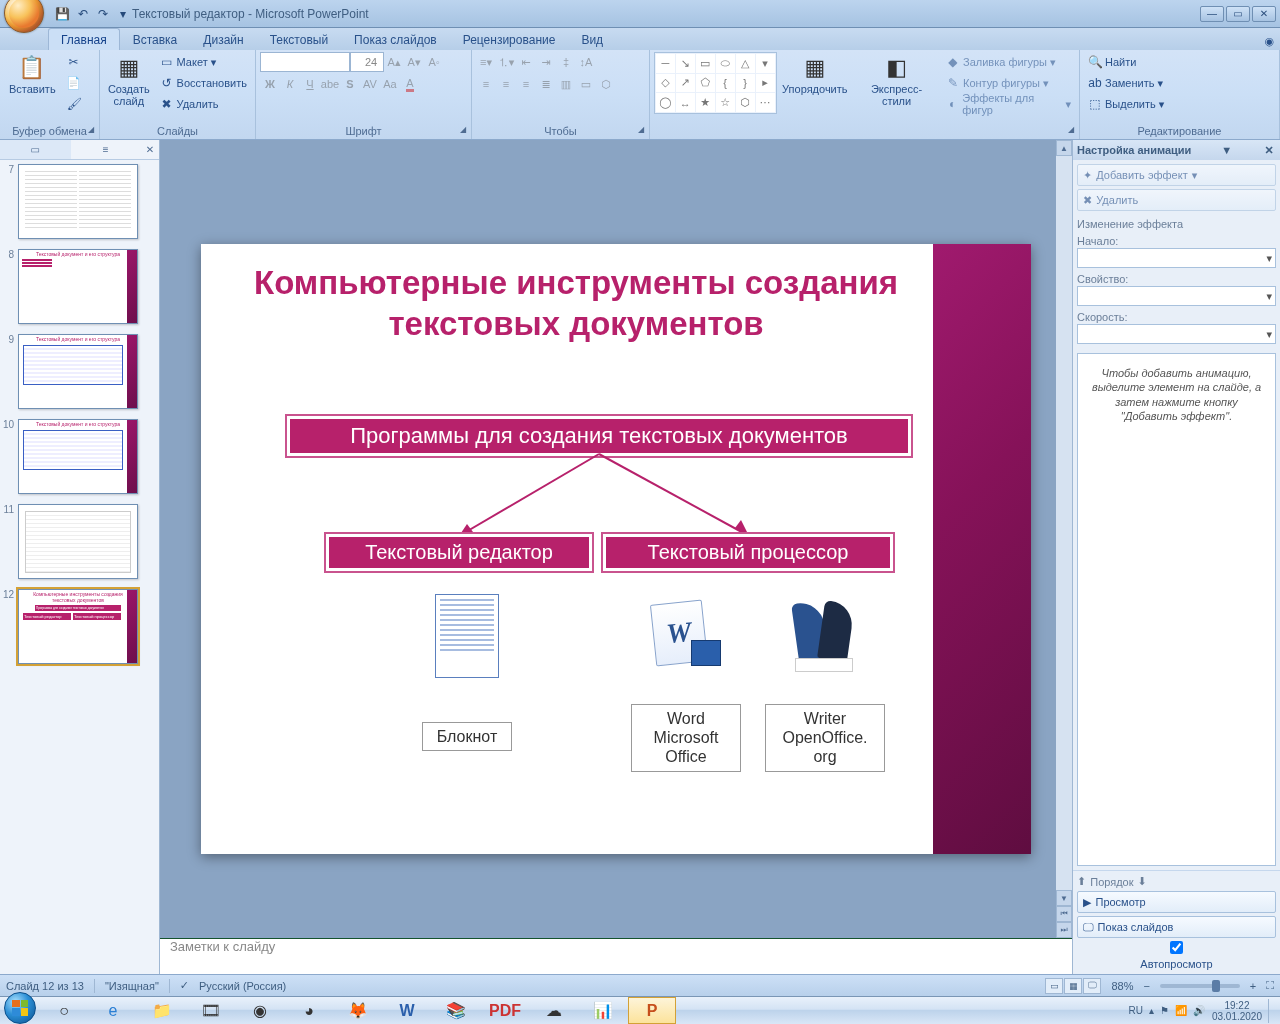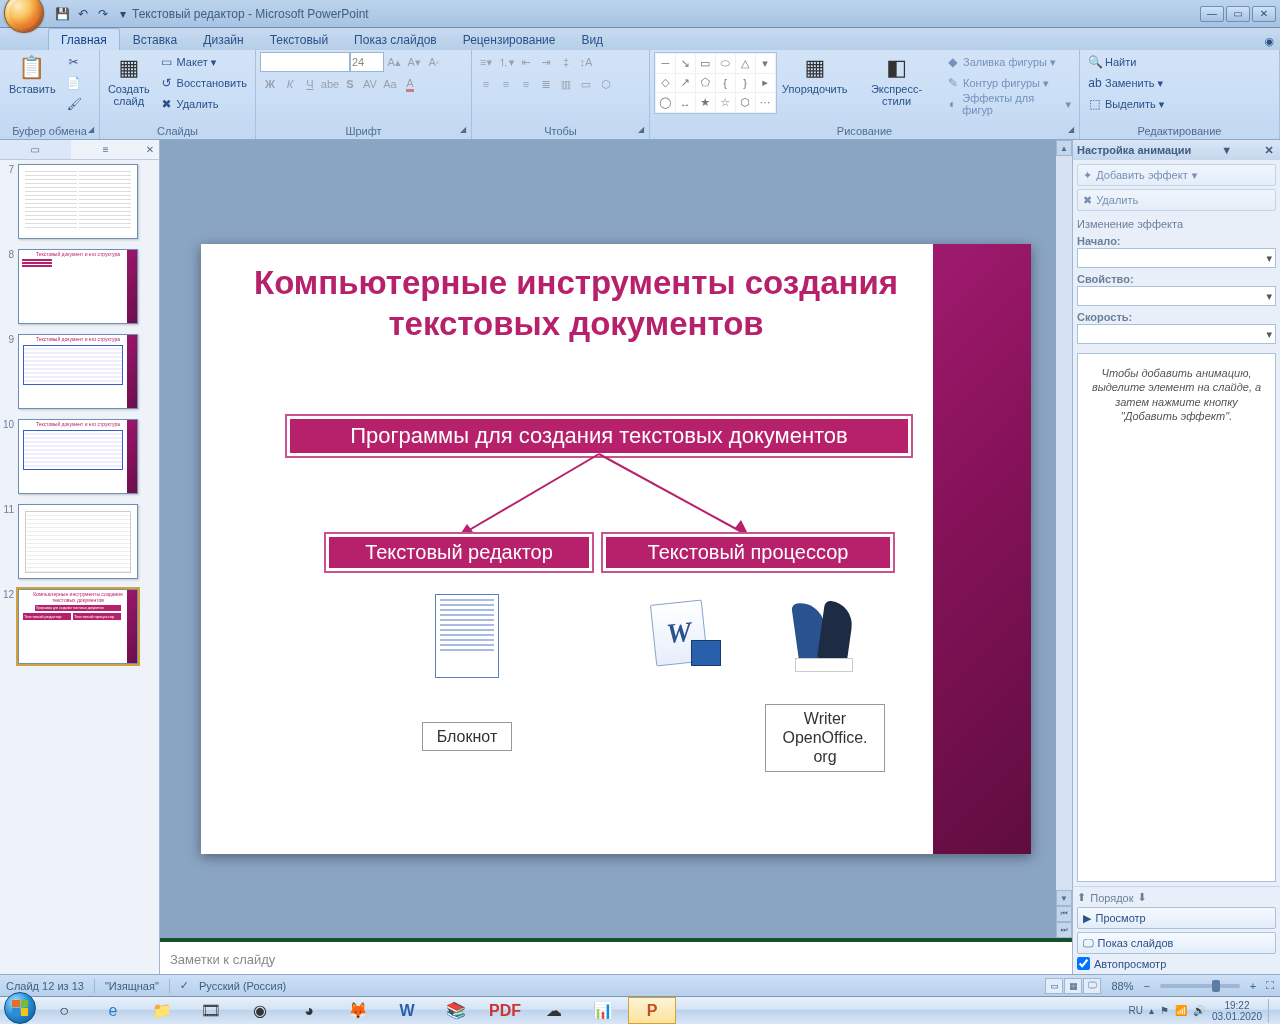--- a/index.html
+++ b/index.html
@@ -34,7 +34,7 @@
 .smbtn { display:flex; align-items:center; gap:3px; padding:1px 3px; cursor:pointer; border:1px solid transparent; border-radius:2px; font-size:11px; color:#29518a; height:20px;}
 .smbtn .si { width:14px; text-align:center; font-size:12px;}
 .smbtn.disabled{ opacity:.55; }
-.fontbox, .sizebox { height:20px; background:#fff; border:1px solid #9bb5d3; font-size:11px; color:#888; padding:1px 1px; display:inline-flex; align-items:center;}
+.fontbox, .sizebox { height:20px; background:#fff; border:1px solid #9bb5d3; font-size:11px; color:#888; padding:1px 14px; display:inline-flex; align-items:center;}
 .fontbox{width:90px;} .sizebox{width:34px;}
 .icrow{display:flex; gap:0;}
 .icbtn{width:20px;height:20px;display:flex;align-items:center;justify-content:center;cursor:pointer;border:1px solid transparent;border-radius:2px;color:#555;font-size:11px;}

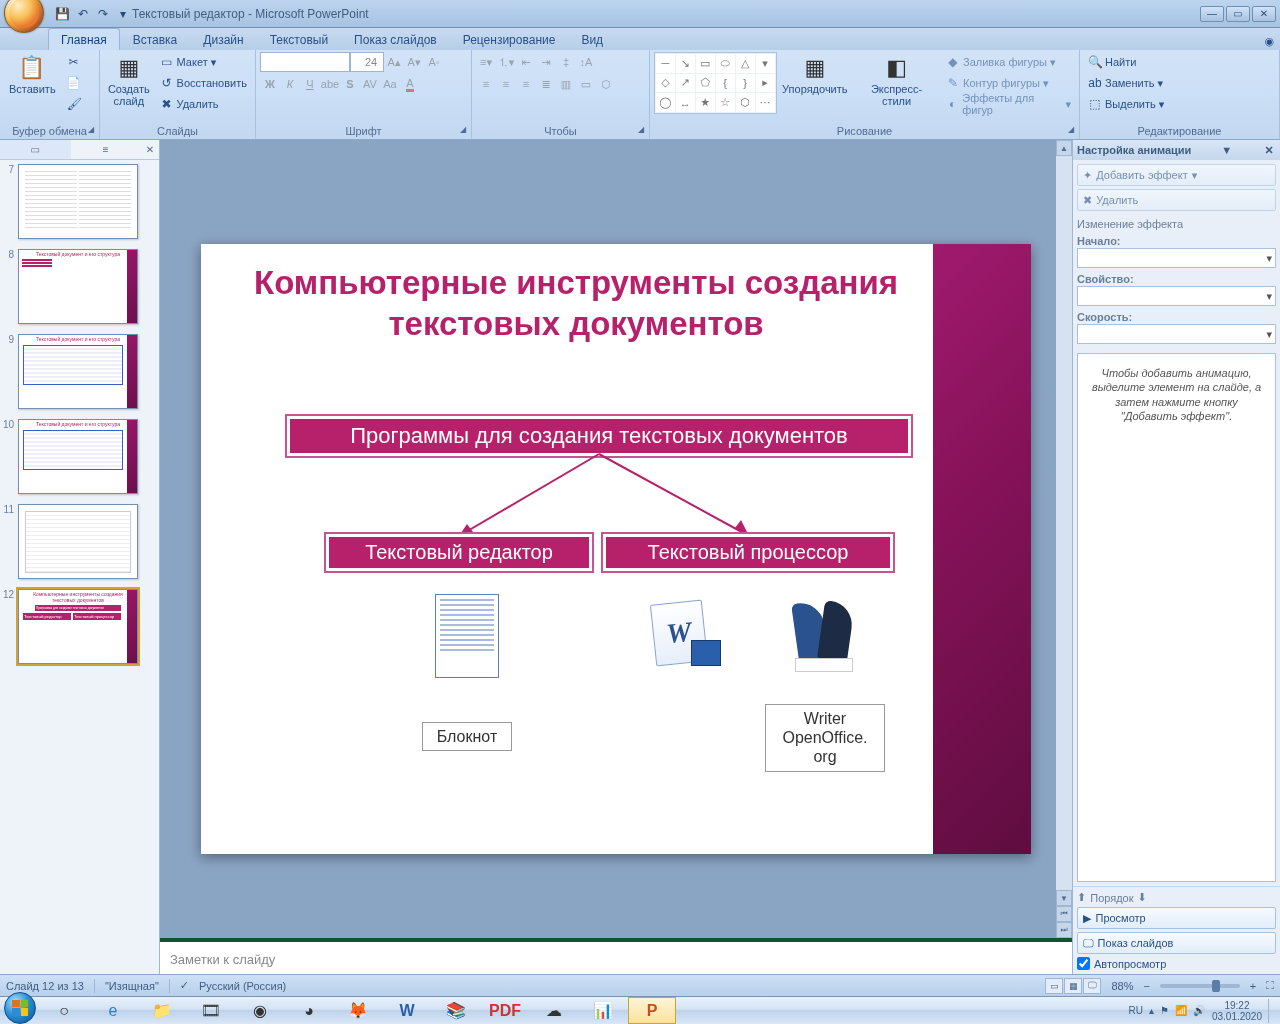--- a/index.html
+++ b/index.html
@@ -291,7 +291,6 @@
         <div class="smbtn disabled"><span class="si">◐</span><span>Эффекты для фигур</span> ▾</div>
       </div>
     </div>
-    <div class="glabel">Рисование</div>
     <div class="launch">◢</div>
   </div>
 

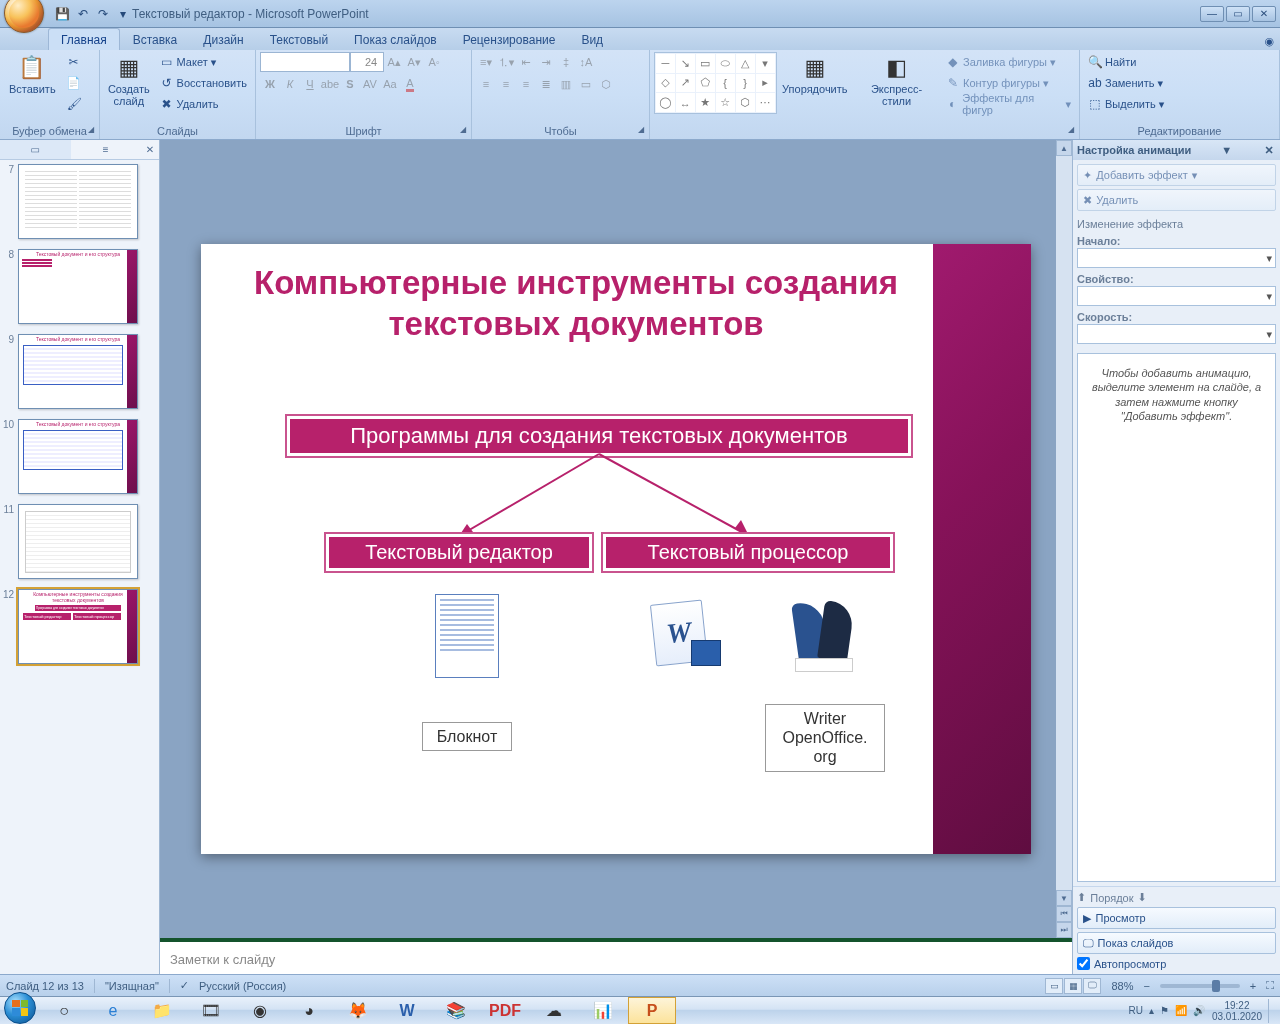--- a/index.html
+++ b/index.html
@@ -96,7 +96,7 @@
 .animpane .apbody{flex:1;padding:4px;display:flex;flex-direction:column;gap:3px;}
 .apbtn{height:22px;border:1px solid #a8c1dd;background:linear-gradient(#f6faff,#e2edf9);display:flex;align-items:center;padding:0 5px;gap:4px;color:#29518a;cursor:pointer;border-radius:2px;}
 .apbtn.disabled{opacity:.6;}
-.apfield label{color:#6b7f99;display:block;margin:2px 0 1px;font-weight:bold;}
+.apfield label{color:#6b7f99;display:block;margin:2px 0 1px;}
 .apfield .apin{height:20px;background:#fff;border:1px solid #a8c1dd;display:flex;align-items:center;padding:0 3px;color:#555;}
 .aphint{flex:1;background:#fff;border:1px solid #a8c1dd;margin-top:6px;padding:12px 8px;text-align:center;font-style:italic;color:#555;line-height:1.3;}
 .apfoot{padding:4px;border-top:1px solid #c5d7ed;display:flex;flex-direction:column;gap:3px;}

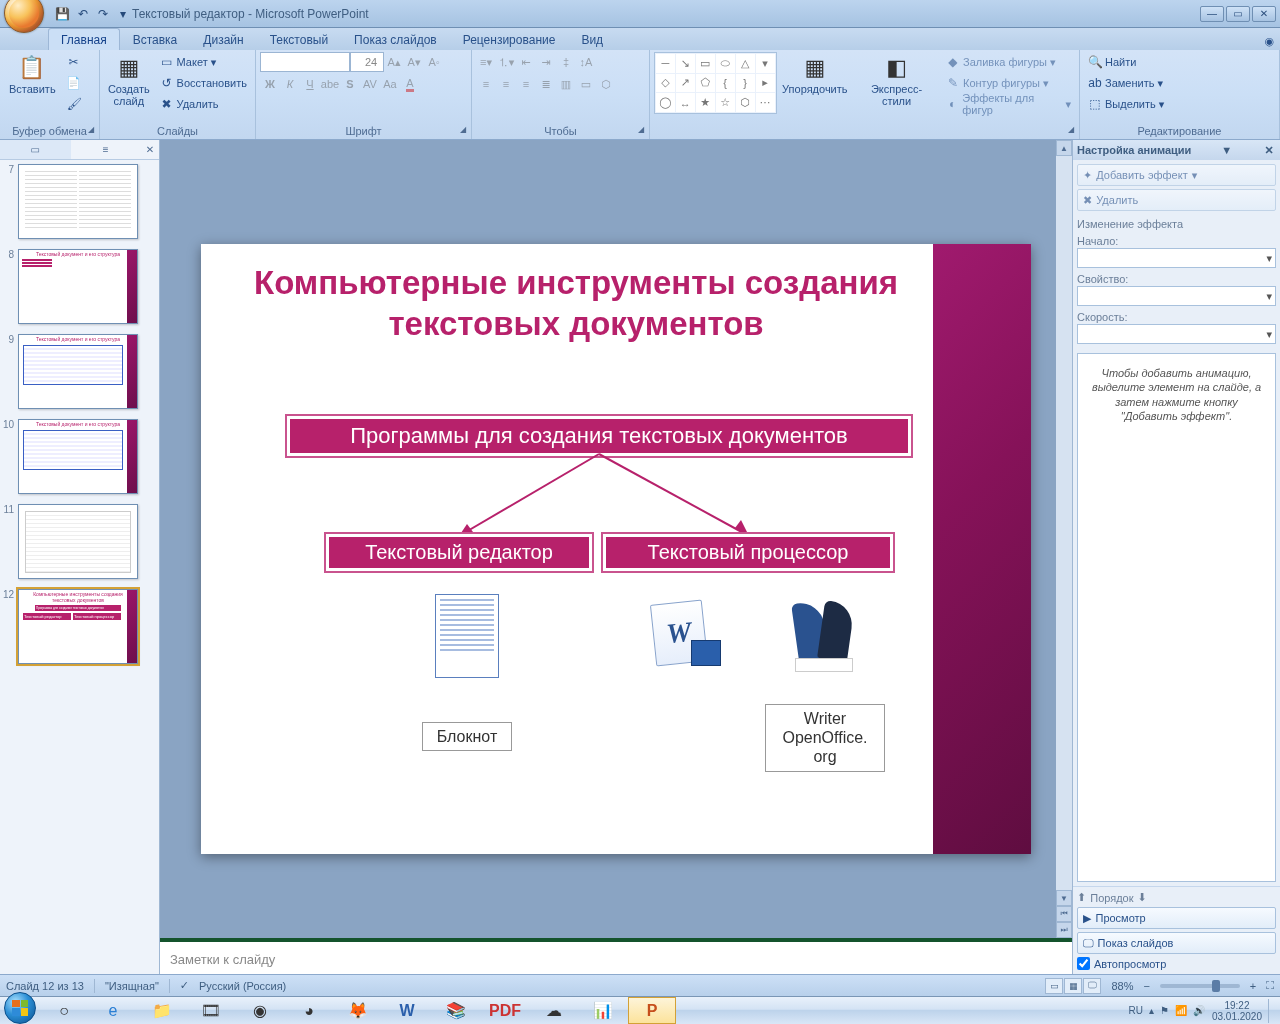--- a/index.html
+++ b/index.html
@@ -411,6 +411,7 @@
             <div class="base"></div>
           </div>
         <div class="appbox b1">Блокнот</div>
+        <div class="appbox b2">Word Microsoft Office</div>
         <div class="appbox b3">Writer OpenOffice. org</div>
       </div>
       <div class="scroll-v">

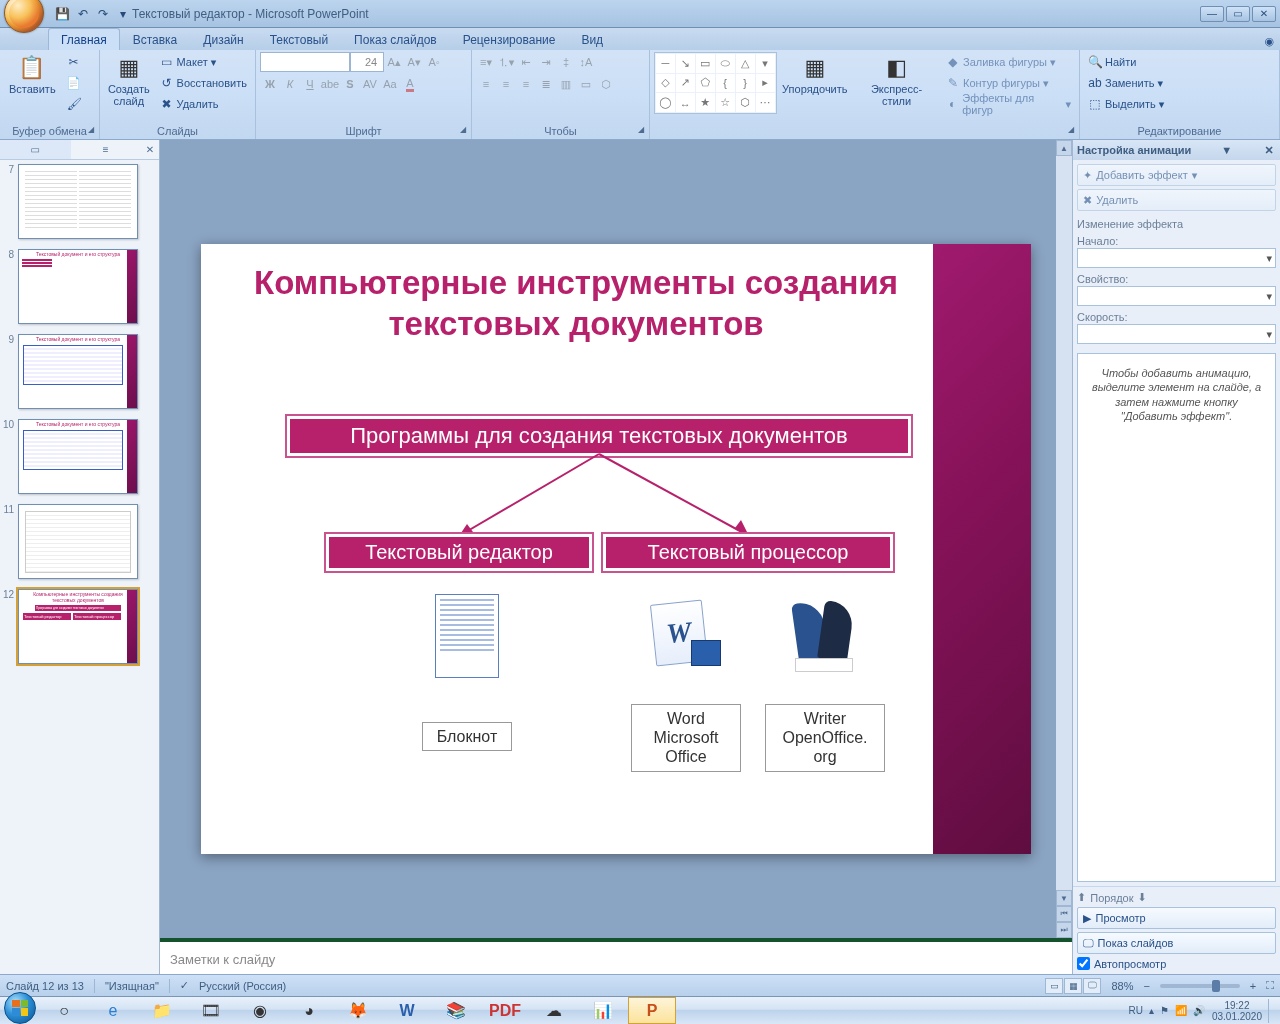--- a/index.html
+++ b/index.html
@@ -87,7 +87,7 @@
 .scroll-v .sbtn{height:16px;background:#c5d6eb;border:1px solid #9fb7d3;display:flex;align-items:center;justify-content:center;font-size:8px;color:#4f6c92;cursor:pointer;}
 .scroll-v .strack{flex:1;}
 
-.notes { height:36px; background:#fff; border-top:4px solid #14532d; padding:10px 10px; color:#888; font-size:13px;}
+.notes { height:36px; background:#fff; border-top:1px solid #14532d; padding:0 10px; color:#888; font-size:13px;}
 
 
 .animpane { width:208px; background:#e8eff8; border-left:1px solid #9fb7d3; display:flex; flex-direction:column; font-size:11px;}

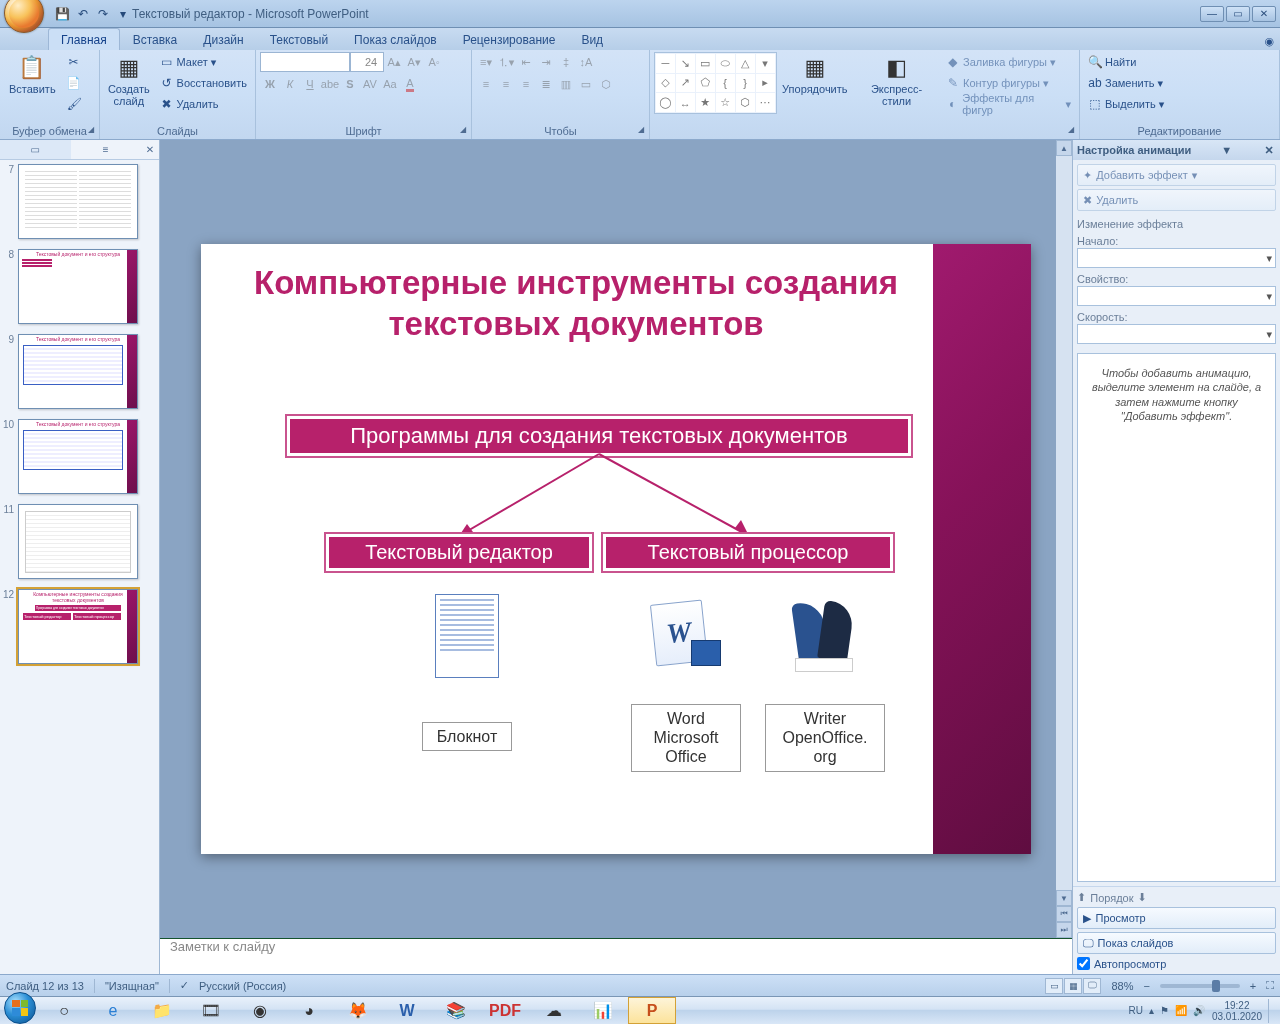--- a/index.html
+++ b/index.html
@@ -101,7 +101,7 @@
 .aphint{flex:1;background:#fff;border:1px solid #a8c1dd;margin-top:6px;padding:12px 8px;text-align:center;font-style:italic;color:#555;line-height:1.3;}
 .apfoot{padding:4px;border-top:1px solid #c5d7ed;display:flex;flex-direction:column;gap:3px;}
 .apfoot .order{display:flex;align-items:center;gap:4px;color:#6b7f99;}
-.apfoot .chk{display:flex;align-items:center;gap:4px;color:#29518a;}
+.apfoot .chk{display:flex;align-items:center;gap:4px;color:#29518a;flex-direction:column;}
 
 
 .statusbar { height:22px; background:linear-gradient(#cde0f6,#b8d0eb); display:flex; align-items:center; padding:0 6px; font-size:11px; color:#3f5e81; border-top:1px solid #8ca9cc; gap:10px;}

